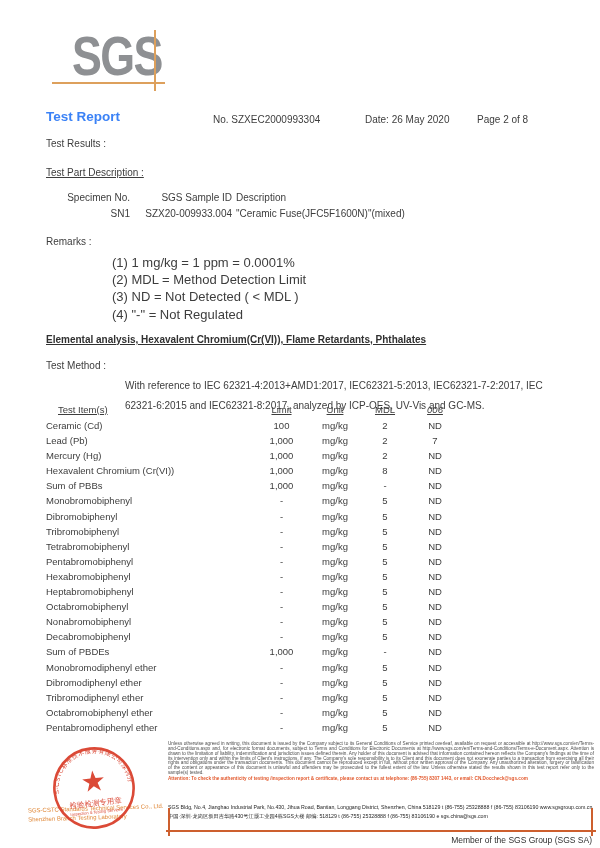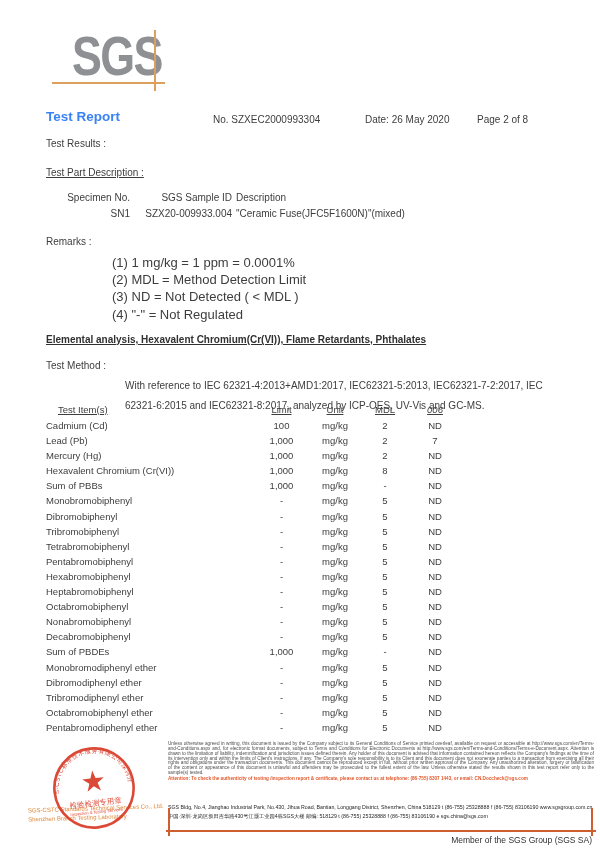--- a/index.html
+++ b/index.html
@@ -119,7 +119,7 @@
     </thead>
     <tbody>
         <tr>
-        <td class="c-item">Cadmium (Cd)</td>
+        <td class="c-item">Ceramic (Cd)</td>
         <td class="c-limit">100</td>
         <td class="c-unit">mg/kg</td>
         <td class="c-mdl">2</td>

